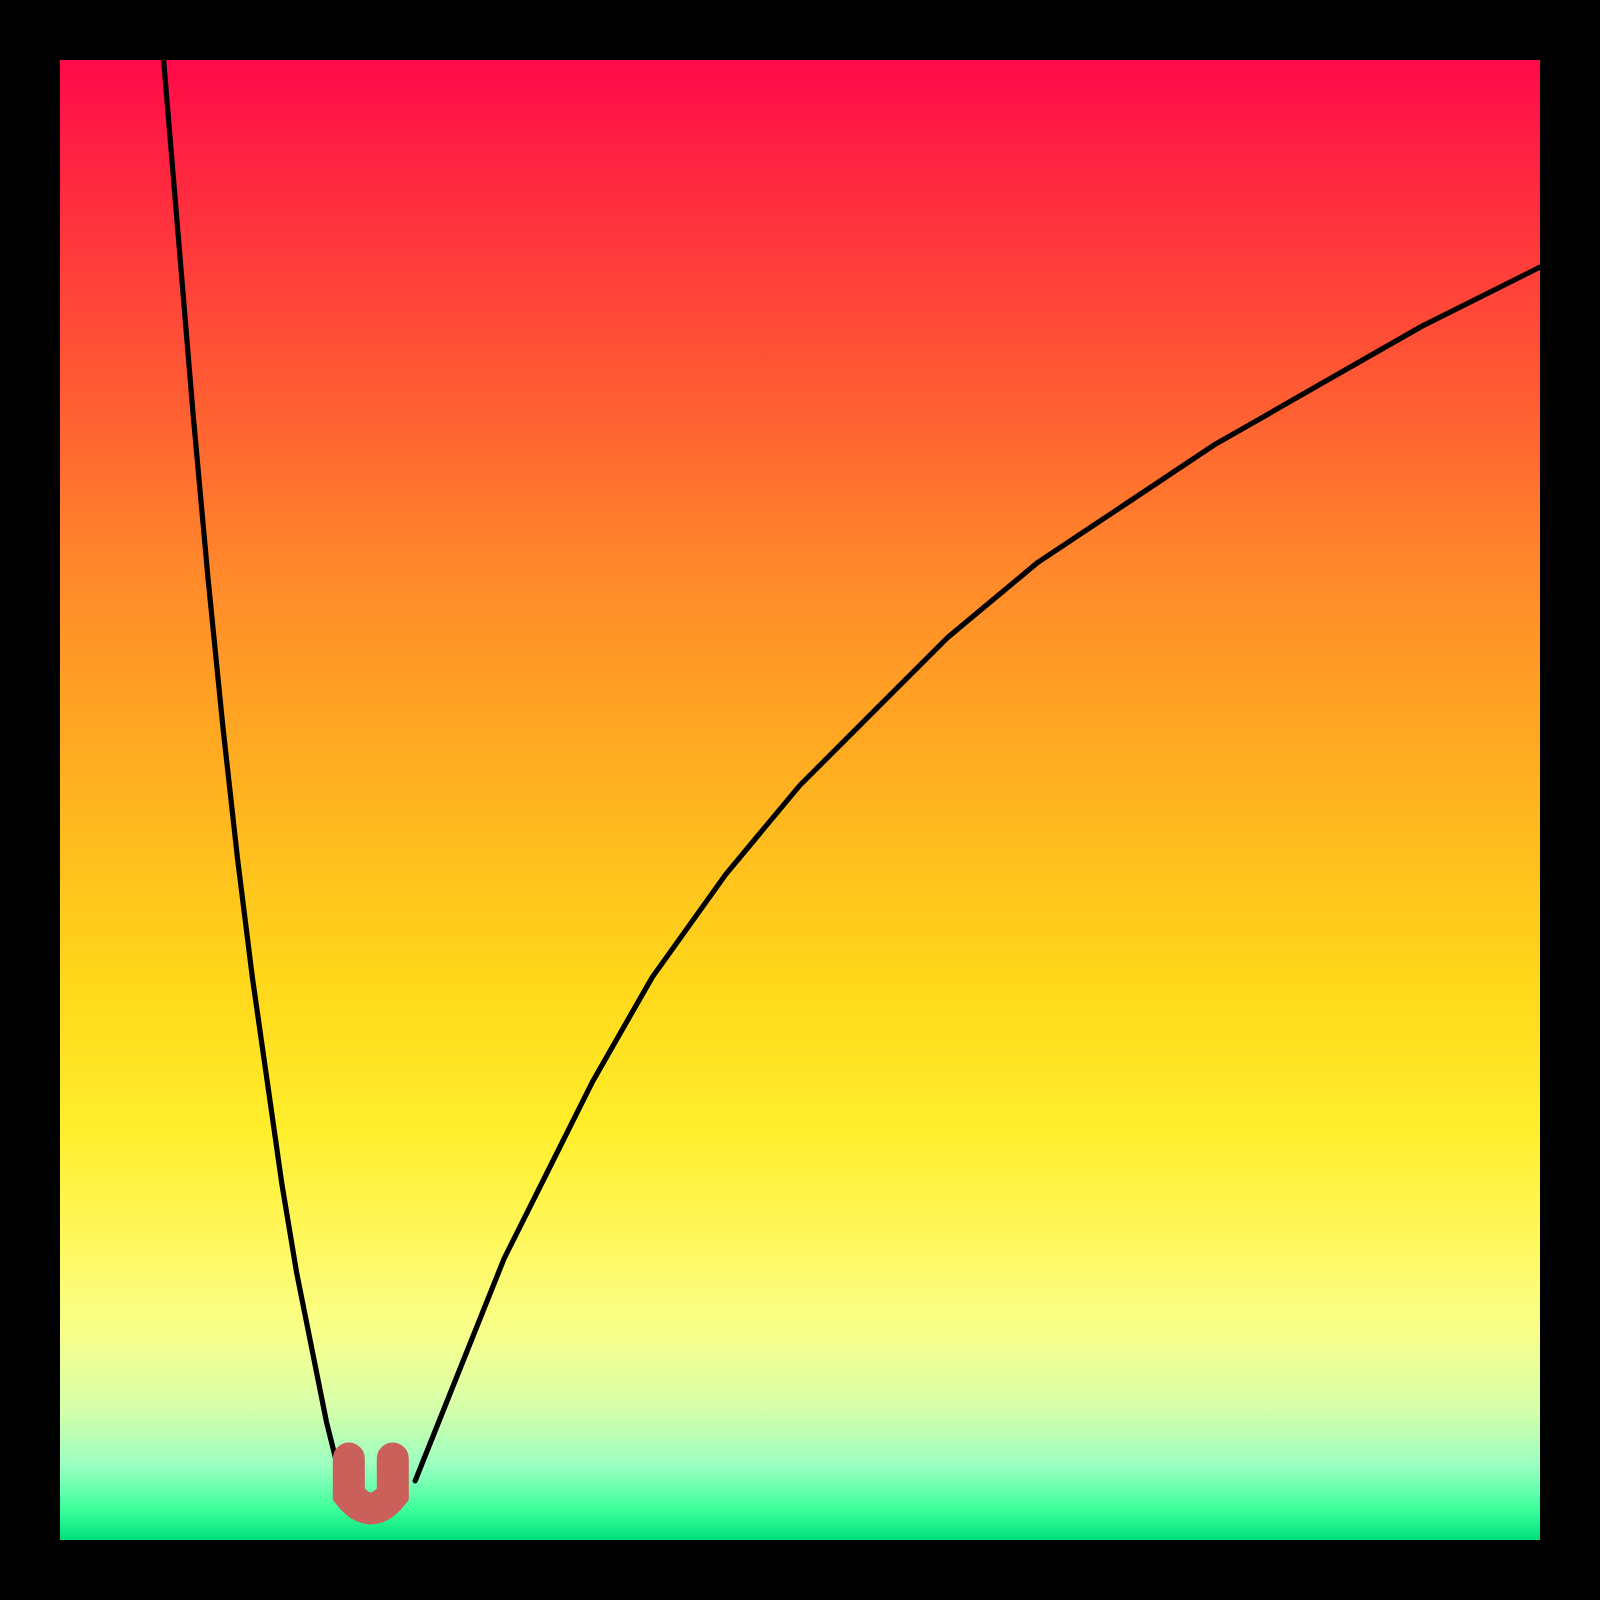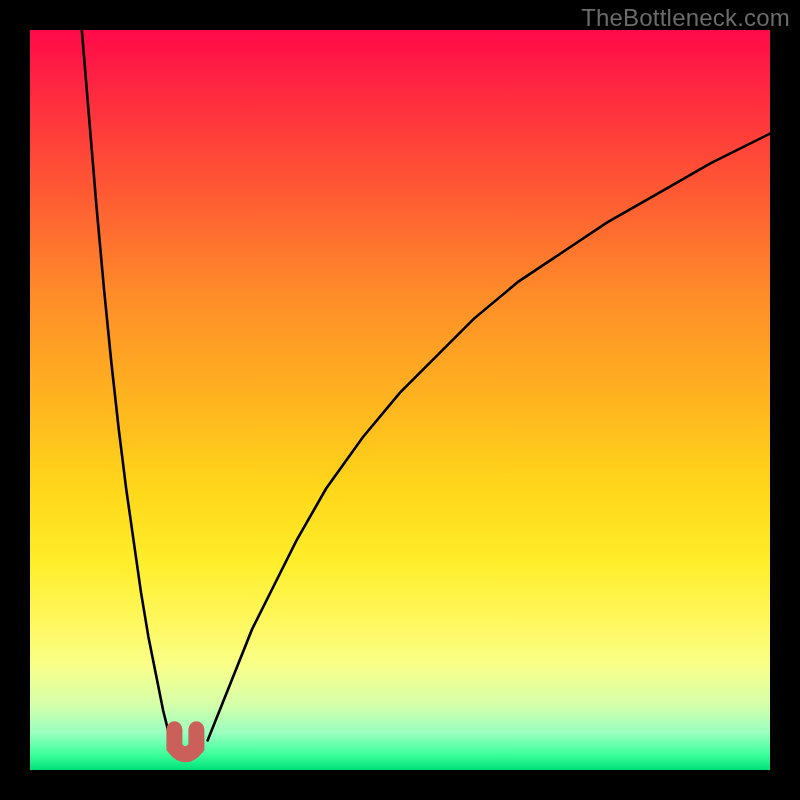--- a/index.html
+++ b/index.html
@@ -78,7 +78,6 @@
     </svg>
   </div>
 
-  <div class="watermark">TheBottleneck.com</div>
 </div>
 
 </body></html>

